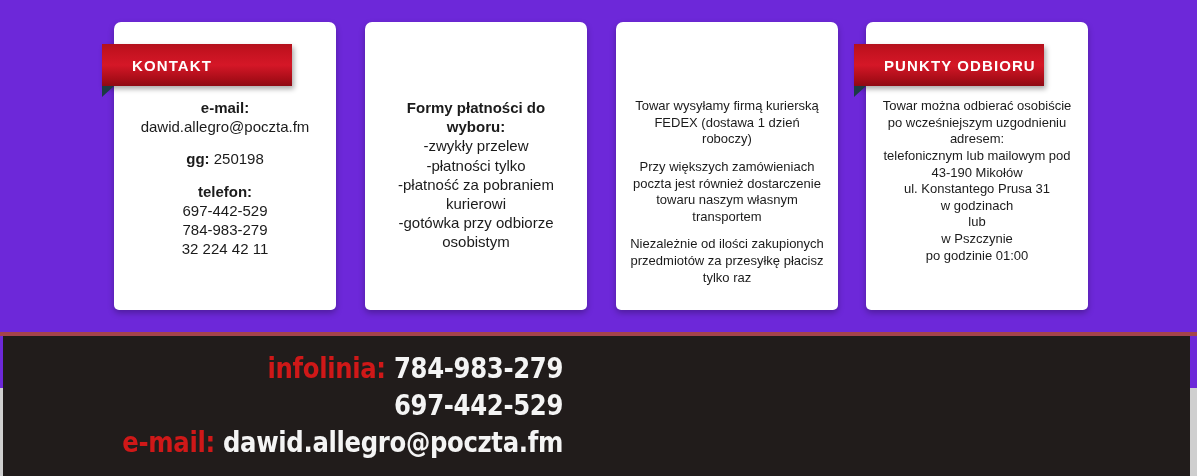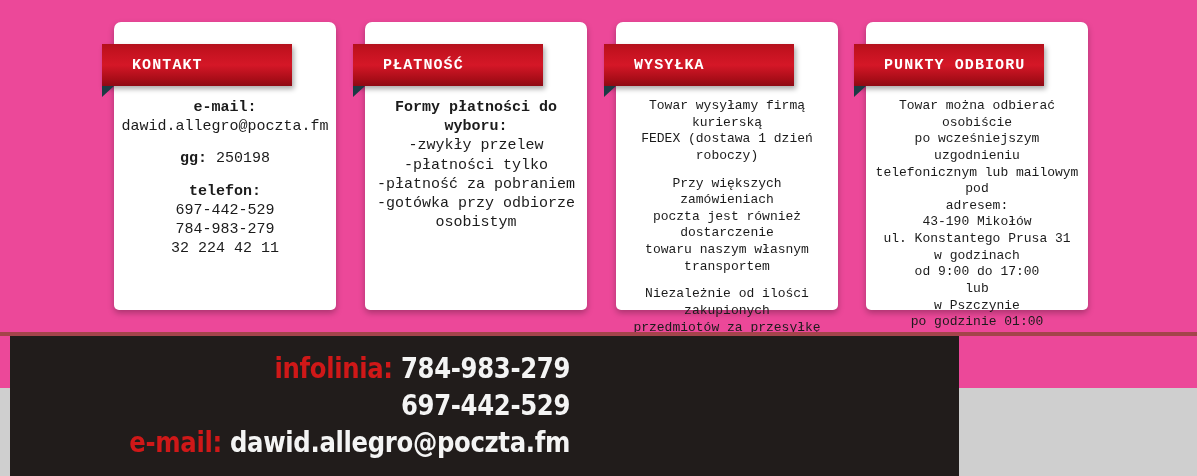--- a/index.html
+++ b/index.html
@@ -21,8 +21,7 @@
     left: 0; top: 0;
     width: 1197px;
     height: 388px;
-    background: #ec4899;
-    font-family: Liberation Mono, monospace;
+    background: #6d28d9;
   }
 
   .card {

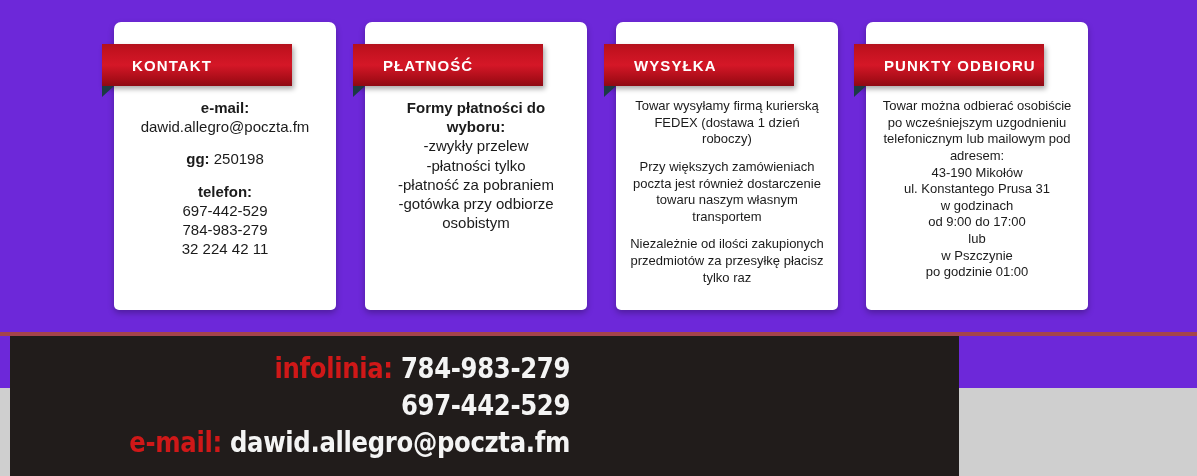--- a/index.html
+++ b/index.html
@@ -152,12 +152,6 @@
   </div>
 
   <div class="card c2">
-    <div class="ribbon-wrap">
-      <div class="ribbon">
-        <span class="ribbon-title">PŁATNOŚĆ</span>
-      </div>
-      <div class="ribbon-fold"></div>
-    </div>
     <div class="card-body">
       <div class="line b">Formy płatności do</div>
       <div class="line b">wyboru:</div>

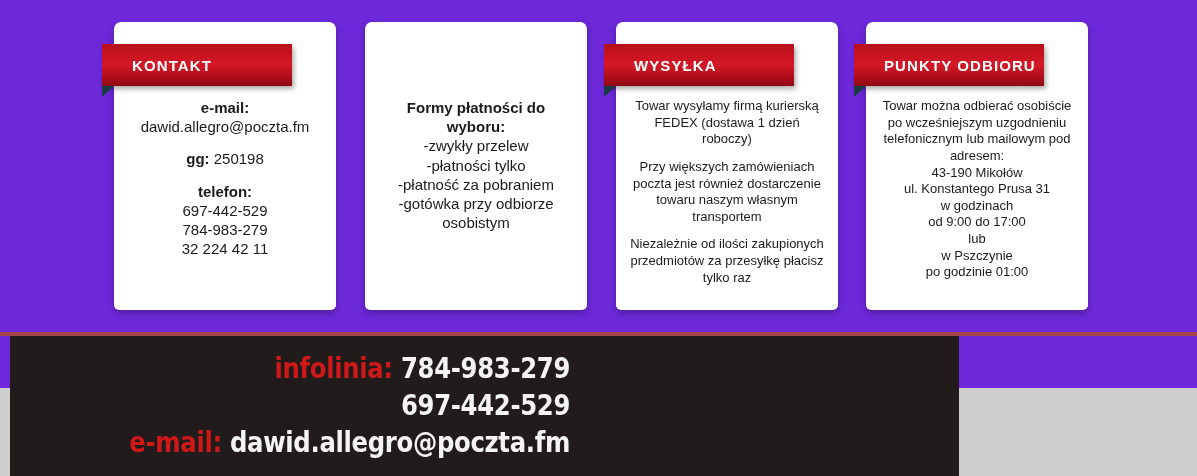--- a/index.html
+++ b/index.html
@@ -164,12 +164,6 @@
   </div>
 
   <div class="card c3">
-    <div class="ribbon-wrap">
-      <div class="ribbon">
-        <span class="ribbon-title">WYSYŁKA</span>
-      </div>
-      <div class="ribbon-fold"></div>
-    </div>
     <div class="card-body">
       <div class="line sm">Towar wysyłamy firmą kurierską</div>
       <div class="line sm">FEDEX (dostawa 1 dzień</div>

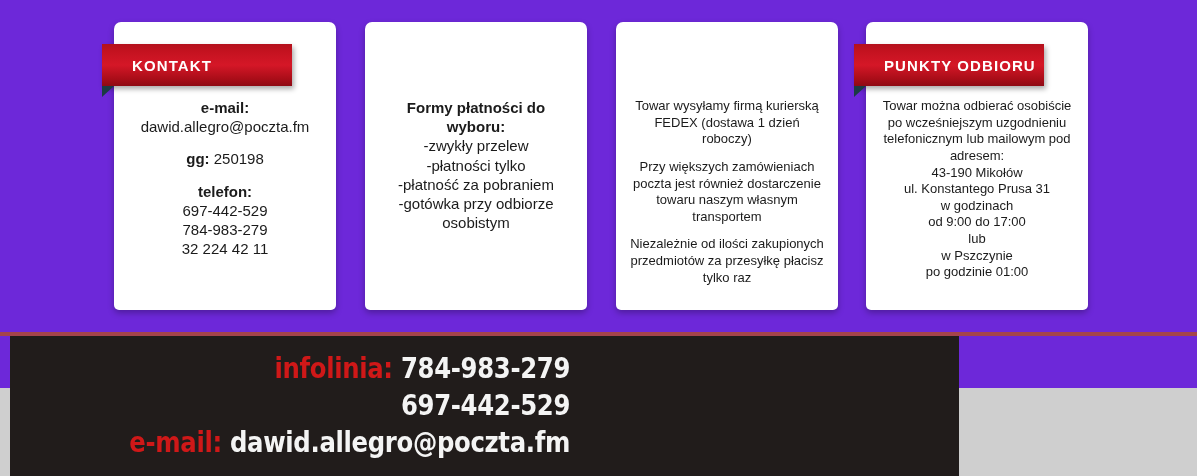--- a/index.html
+++ b/index.html
@@ -190,8 +190,8 @@
     <div class="card-body">
       <div class="line sm">Towar można odbierać osobiście</div>
       <div class="line sm">po wcześniejszym uzgodnieniu</div>
+      <div class="line sm">adresem:</div>
       <div class="line sm">telefonicznym lub mailowym pod</div>
-      <div class="line sm">adresem:</div>
       <div class="line sm">43-190 Mikołów</div>
       <div class="line sm">ul. Konstantego Prusa 31</div>
       <div class="line sm">w godzinach</div>

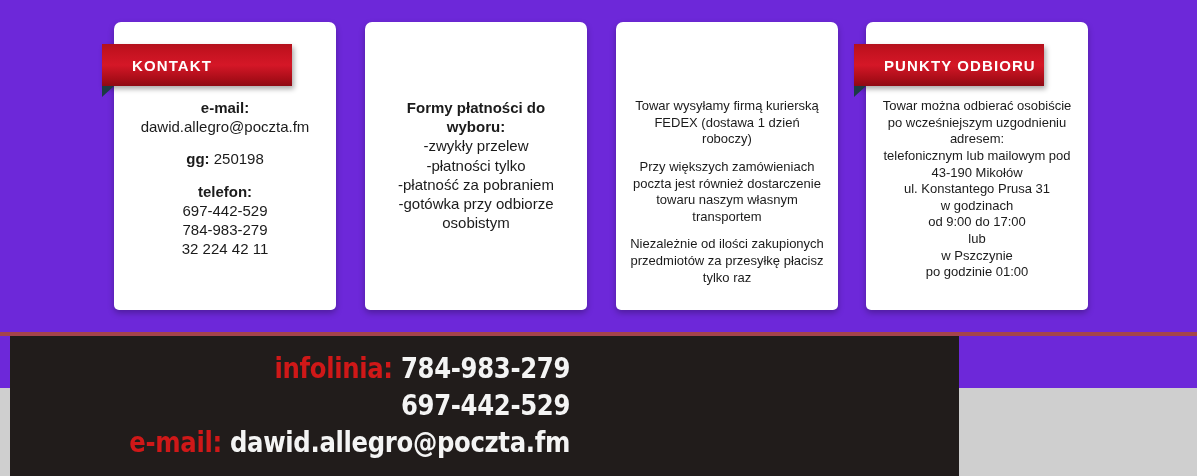--- a/index.html
+++ b/index.html
@@ -158,6 +158,7 @@
       <div class="line">-zwykły przelew</div>
       <div class="line">-płatności tylko</div>
       <div class="line">-płatność za pobraniem</div>
+      <div class="line">kurierowi</div>
       <div class="line">-gotówka przy odbiorze</div>
       <div class="line">osobistym</div>
     </div>

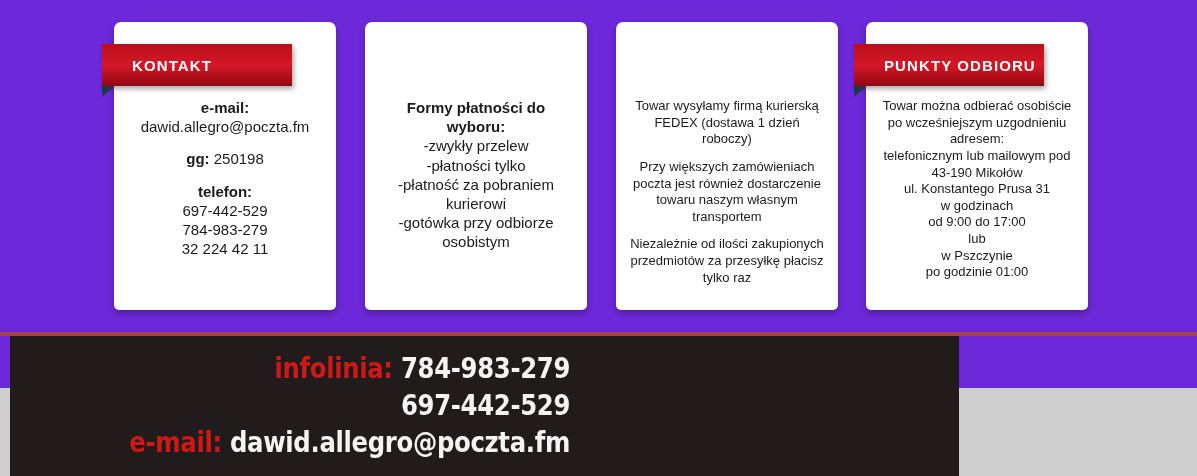--- a/index.html
+++ b/index.html
@@ -196,7 +196,6 @@
       <div class="line sm">43-190 Mikołów</div>
       <div class="line sm">ul. Konstantego Prusa 31</div>
       <div class="line sm">w godzinach</div>
-      <div class="line sm">od 9:00 do 17:00</div>
       <div class="line sm">lub</div>
       <div class="line sm">w Pszczynie</div>
       <div class="line sm">po godzinie 01:00</div>

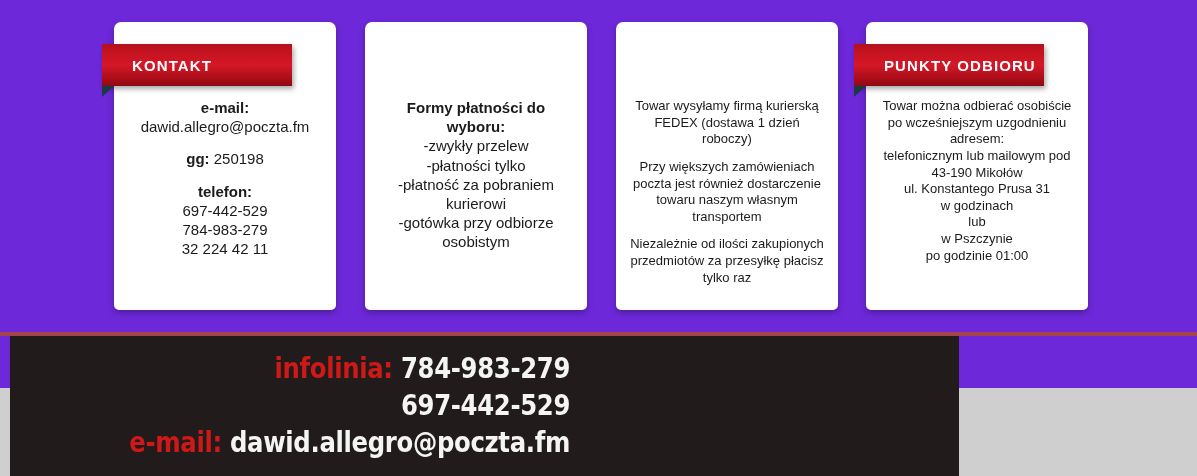--- a/index.html
+++ b/index.html
@@ -101,8 +101,8 @@
   }
   #footer {
     position: absolute;
-    left: 10px; top: 336px;
-    width: 949px;
+    left: 3px; top: 336px;
+    width: 1187px;
     height: 140px;
     background: #211c1b;
   }

